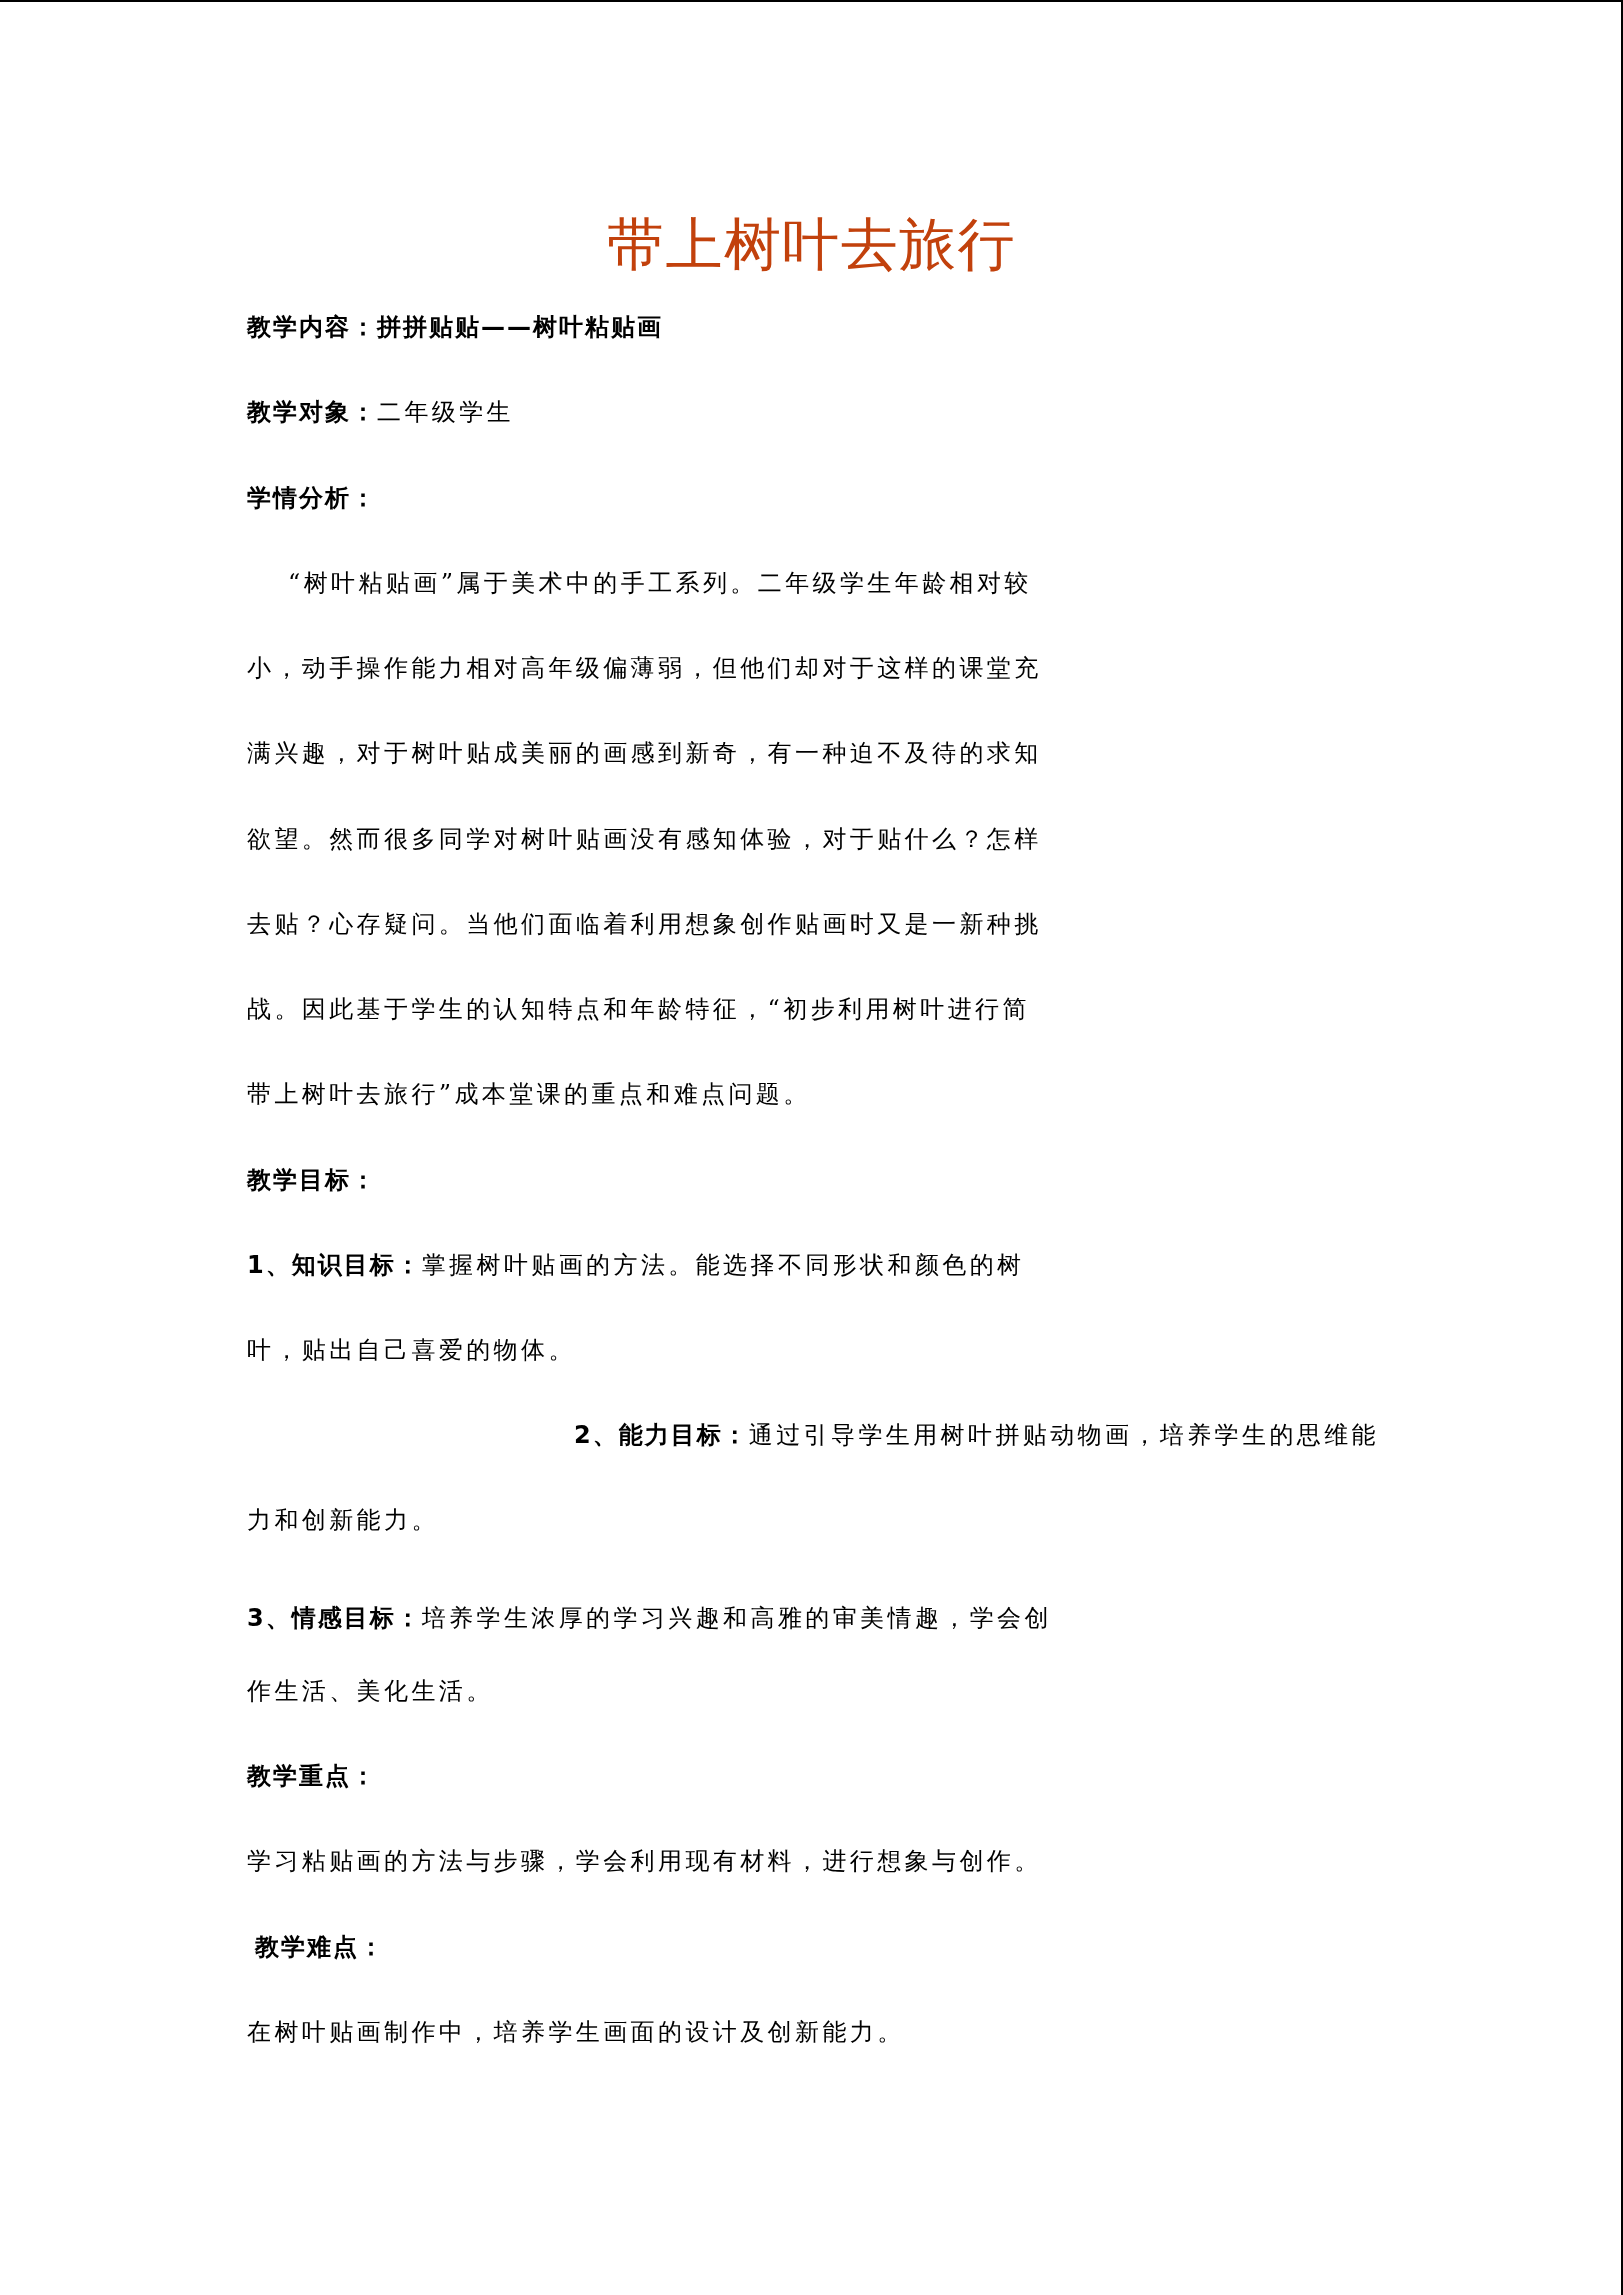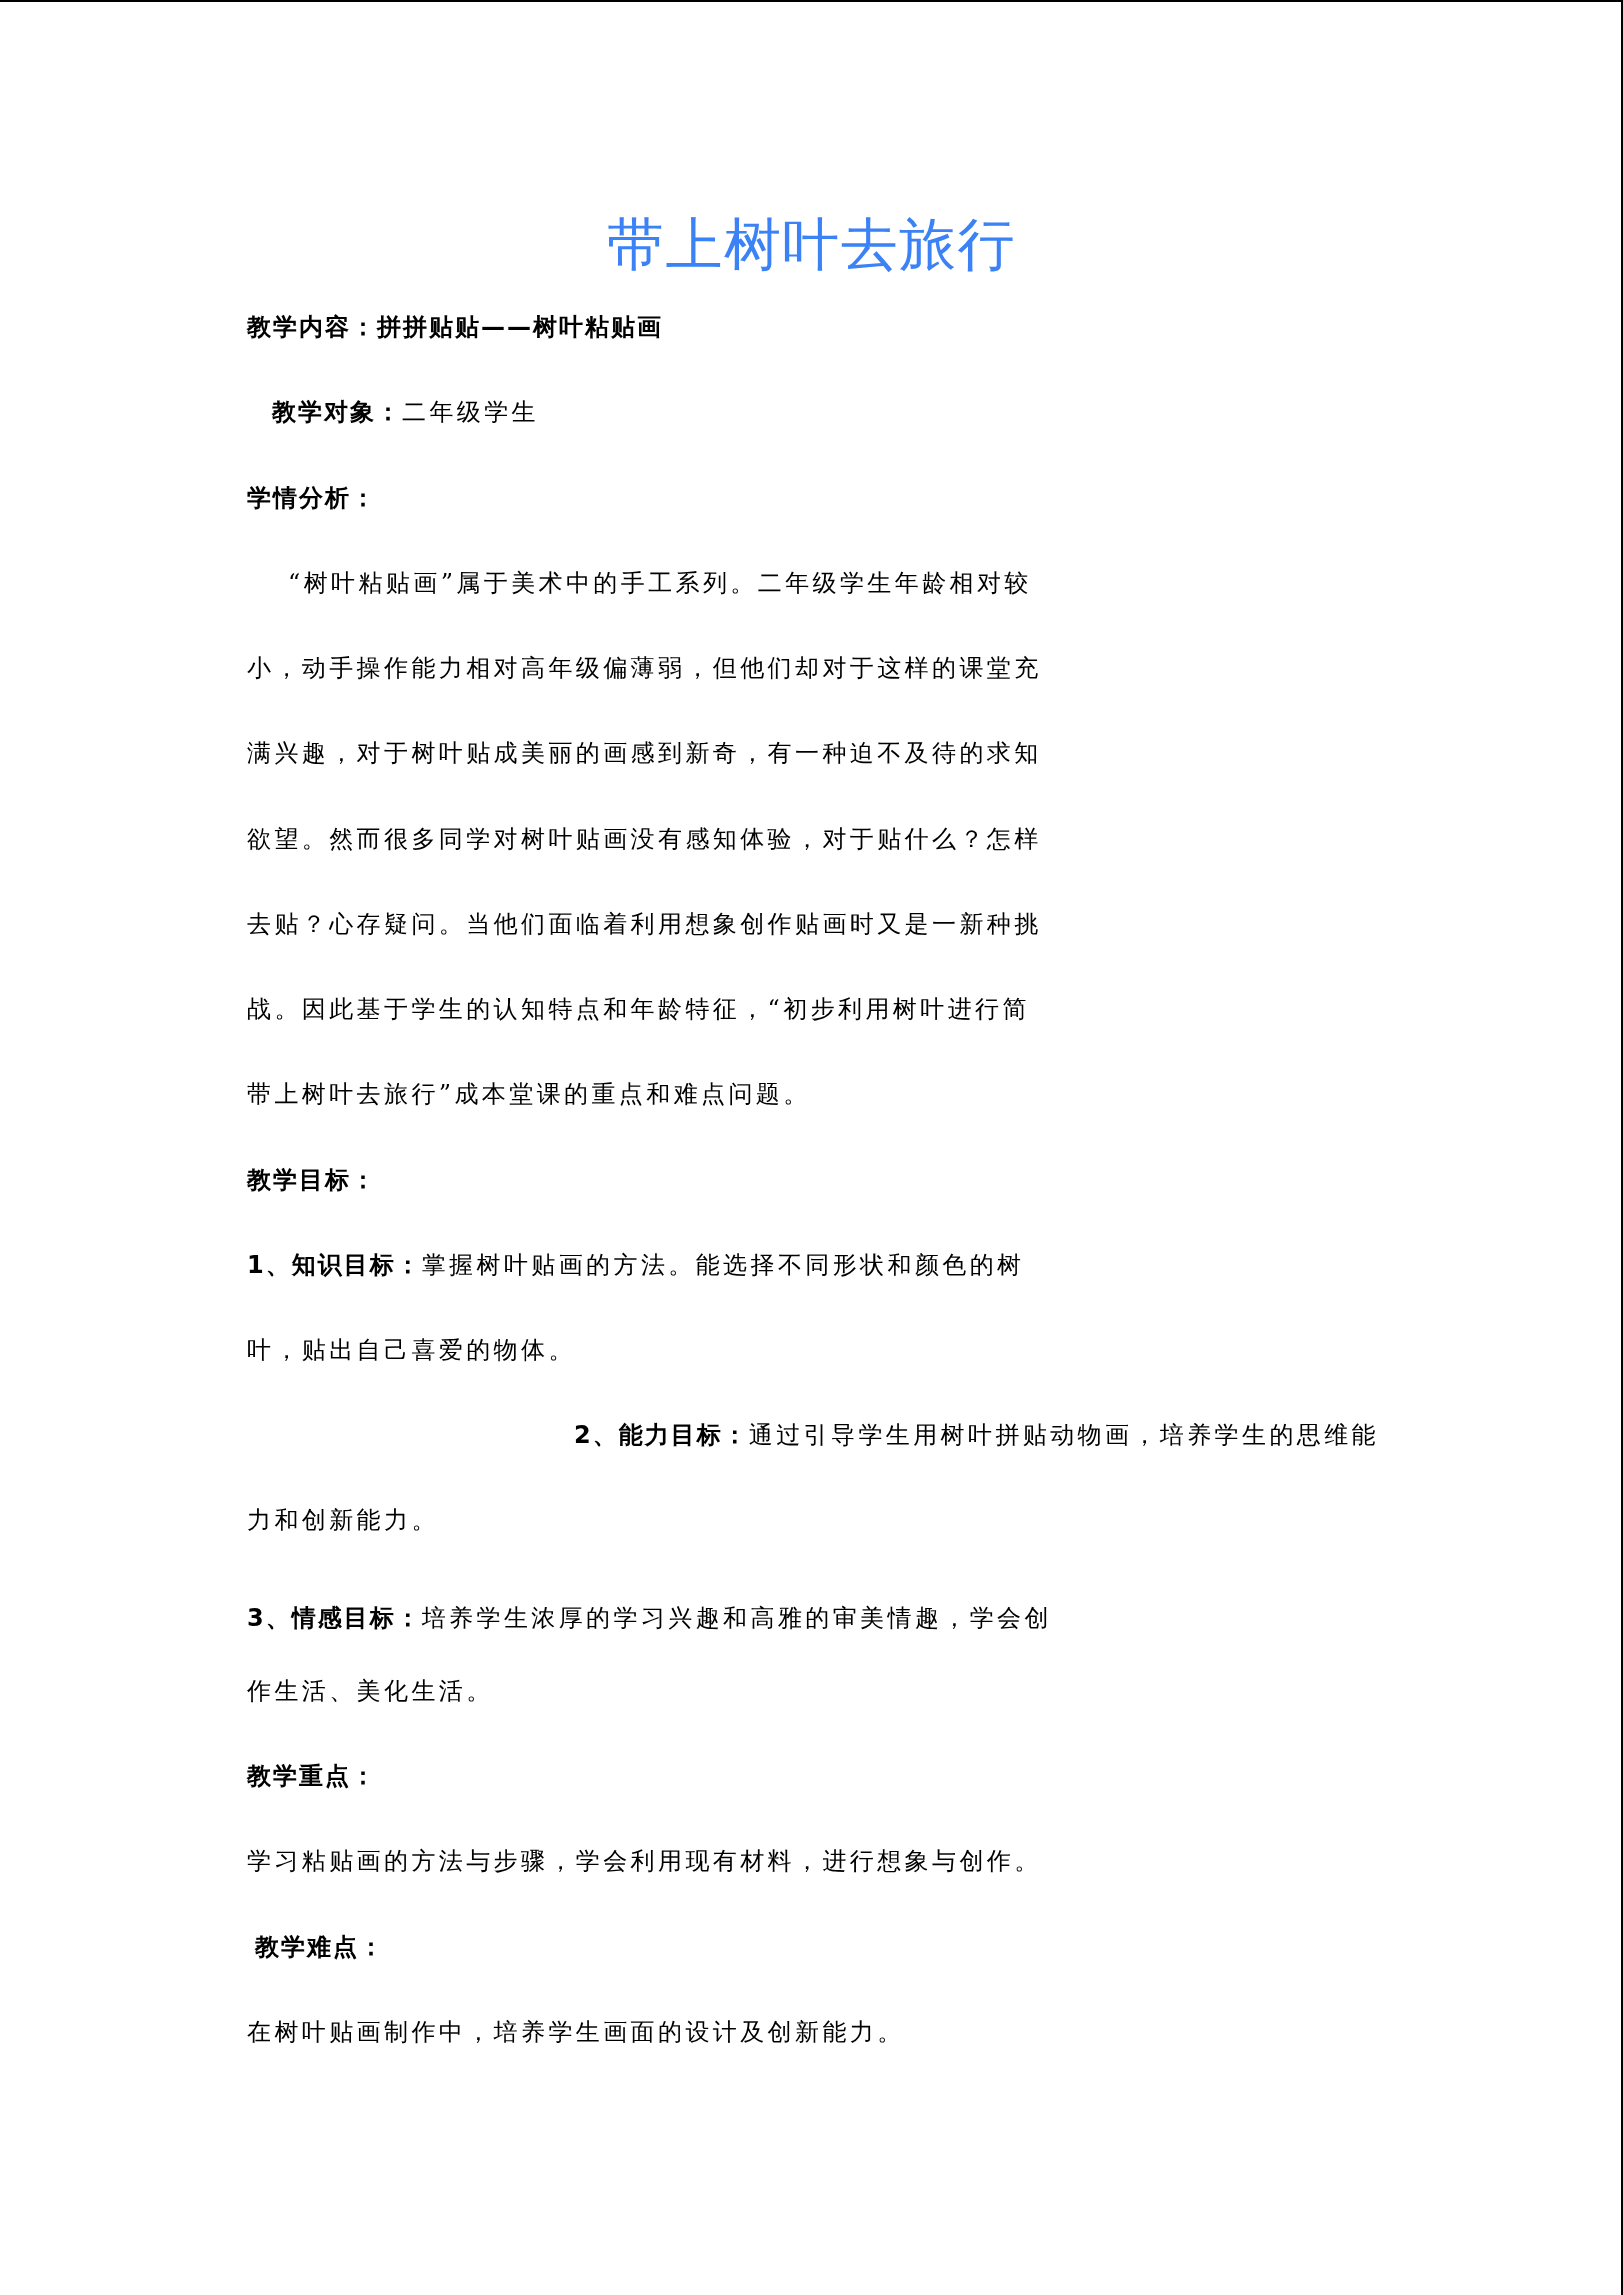--- a/index.html
+++ b/index.html
@@ -12,7 +12,7 @@
   .title {
     position: absolute; top: 205px; left: 0; width: 1623px; text-align: center;
     font-family: "DejaVu Sans", sans-serif; font-size: 57px; font-weight: normal;
-    color: #3b82f6; letter-spacing: 1.4px; line-height: 75px;
+    color: #c2410c; letter-spacing: 1.4px; line-height: 75px;
   }
   .line {
     position: absolute; left: 247px; width: 1132px;

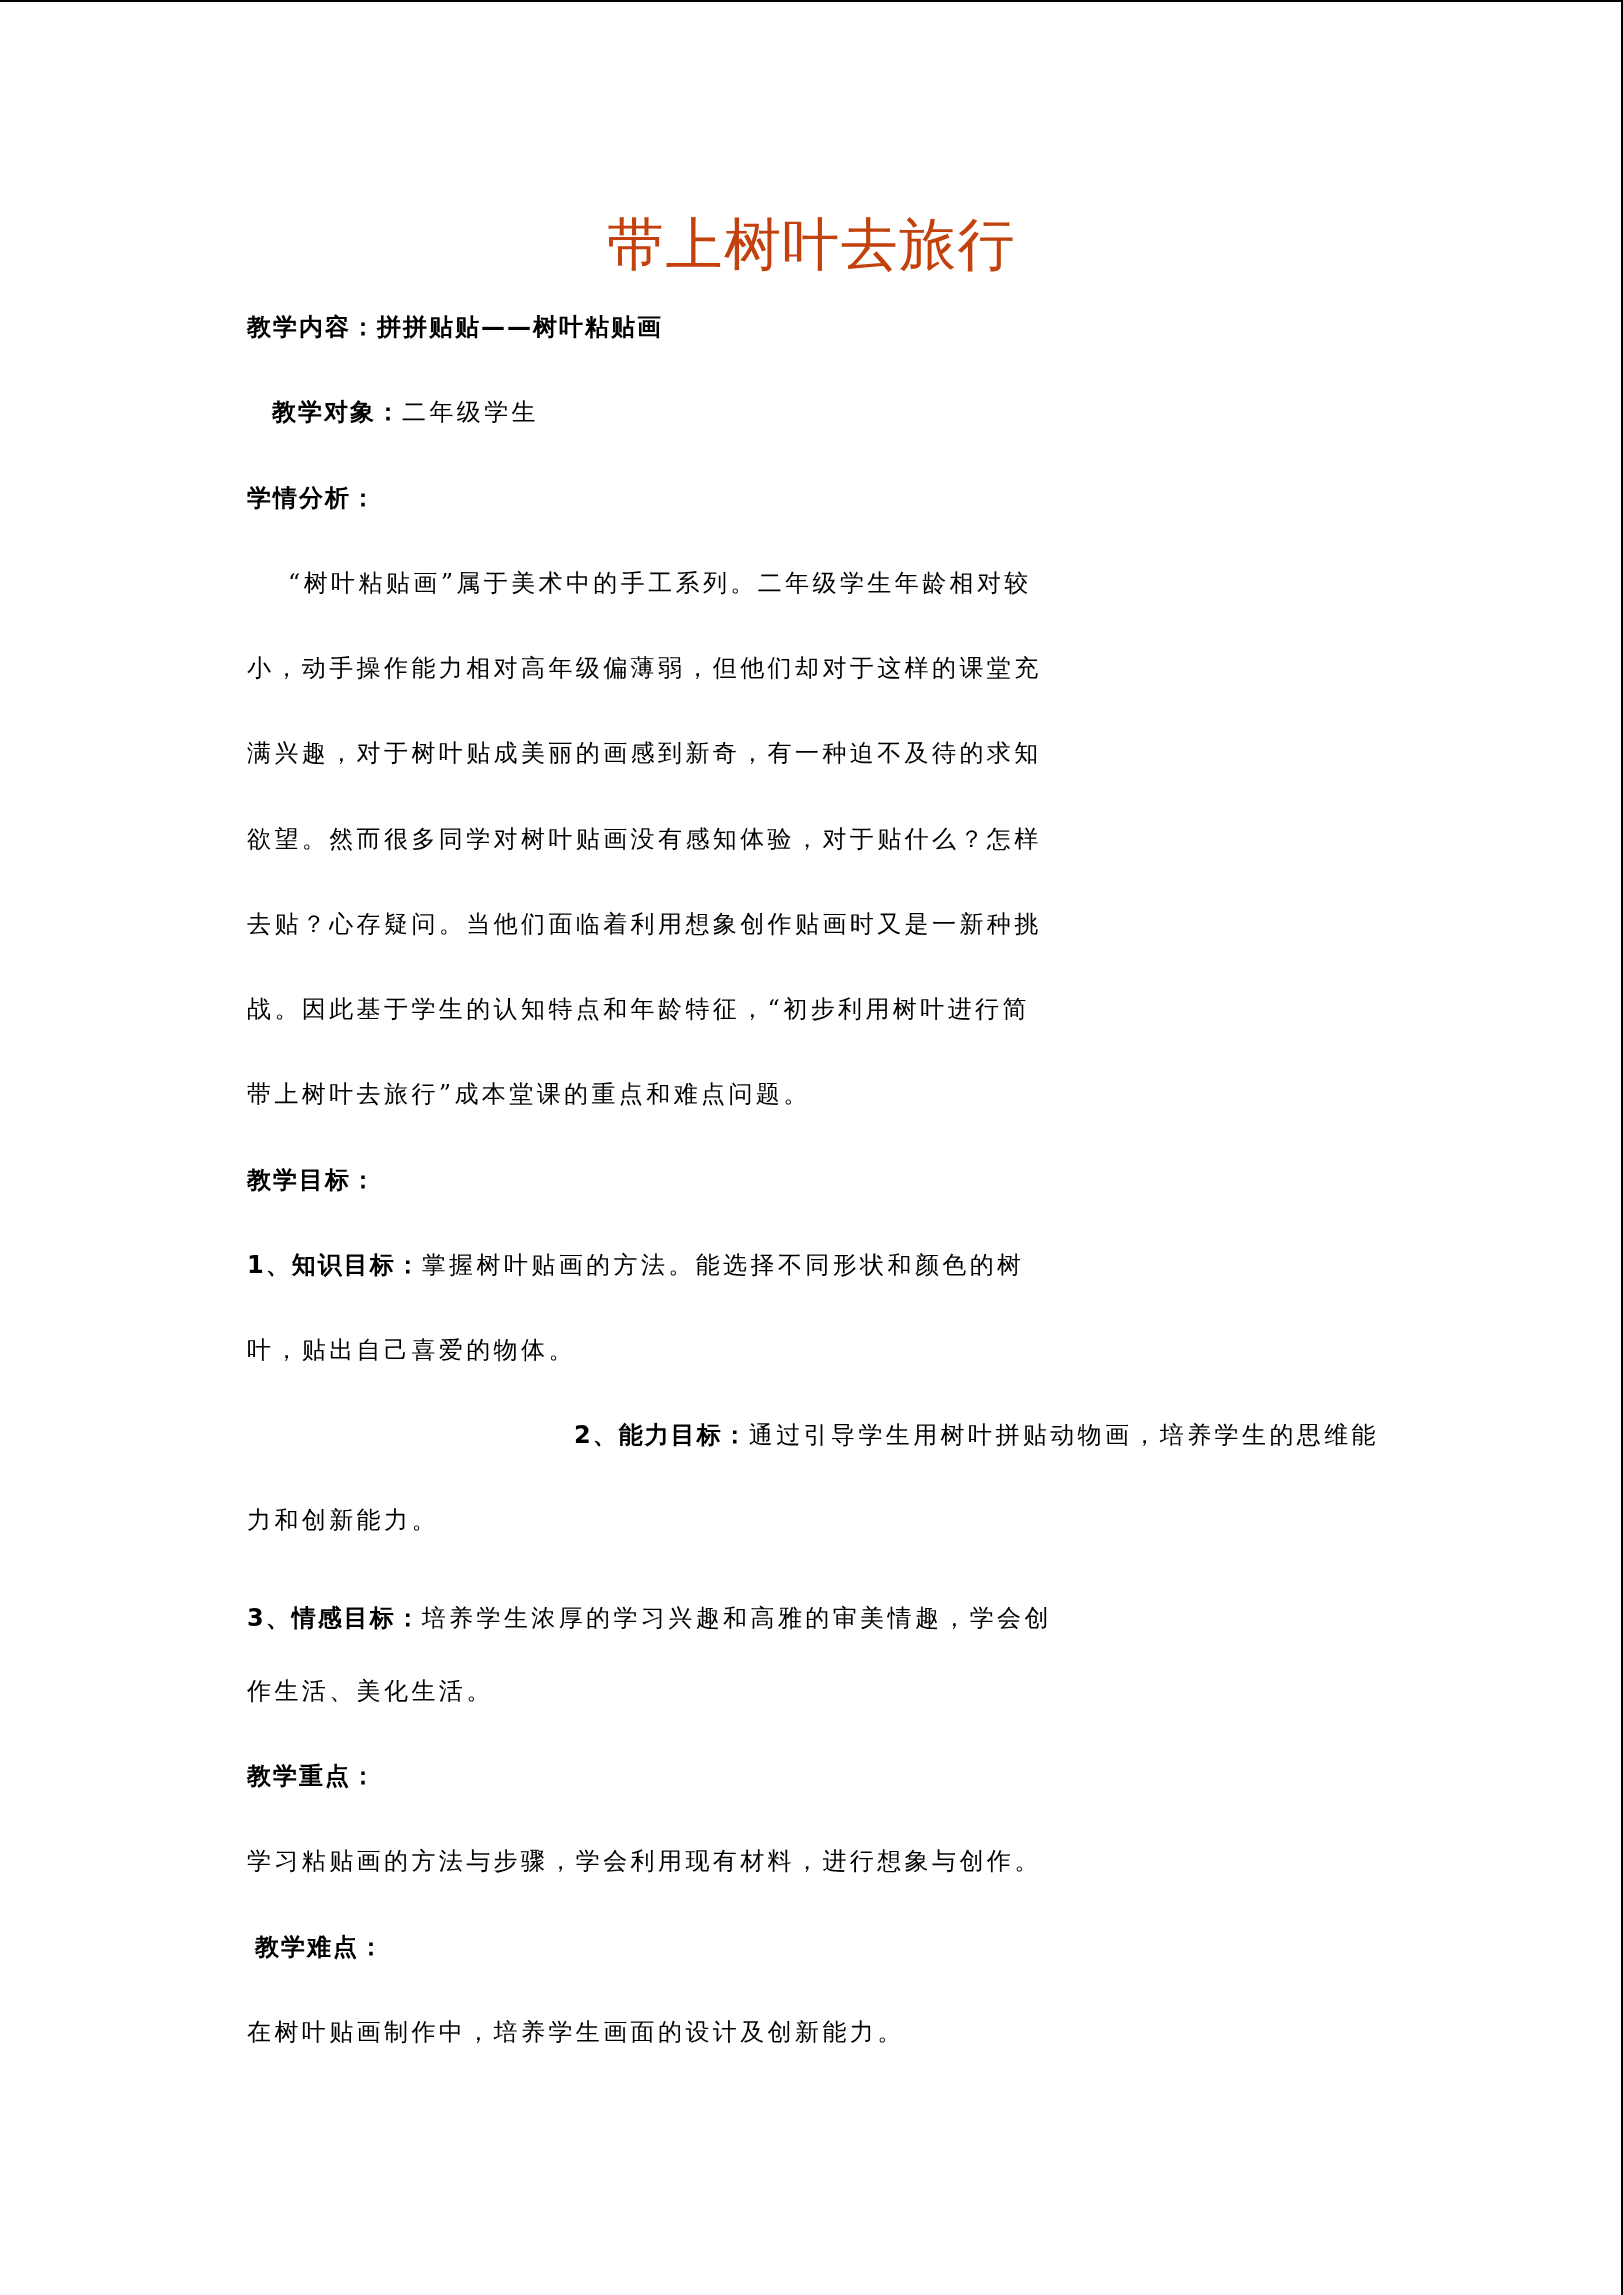--- a/index.html
+++ b/index.html
@@ -33,7 +33,7 @@
     <span class="bold">教学内容：</span><span class="bold">拼拼贴贴——树叶粘贴画</span>
   </div>
 
-  <div class="line" style="top:386px;margin-left:25px;">
+  <div class="line" style="top:386px;">
     <span class="bold">教学对象：</span><span>二年级学生</span>
   </div>
 

